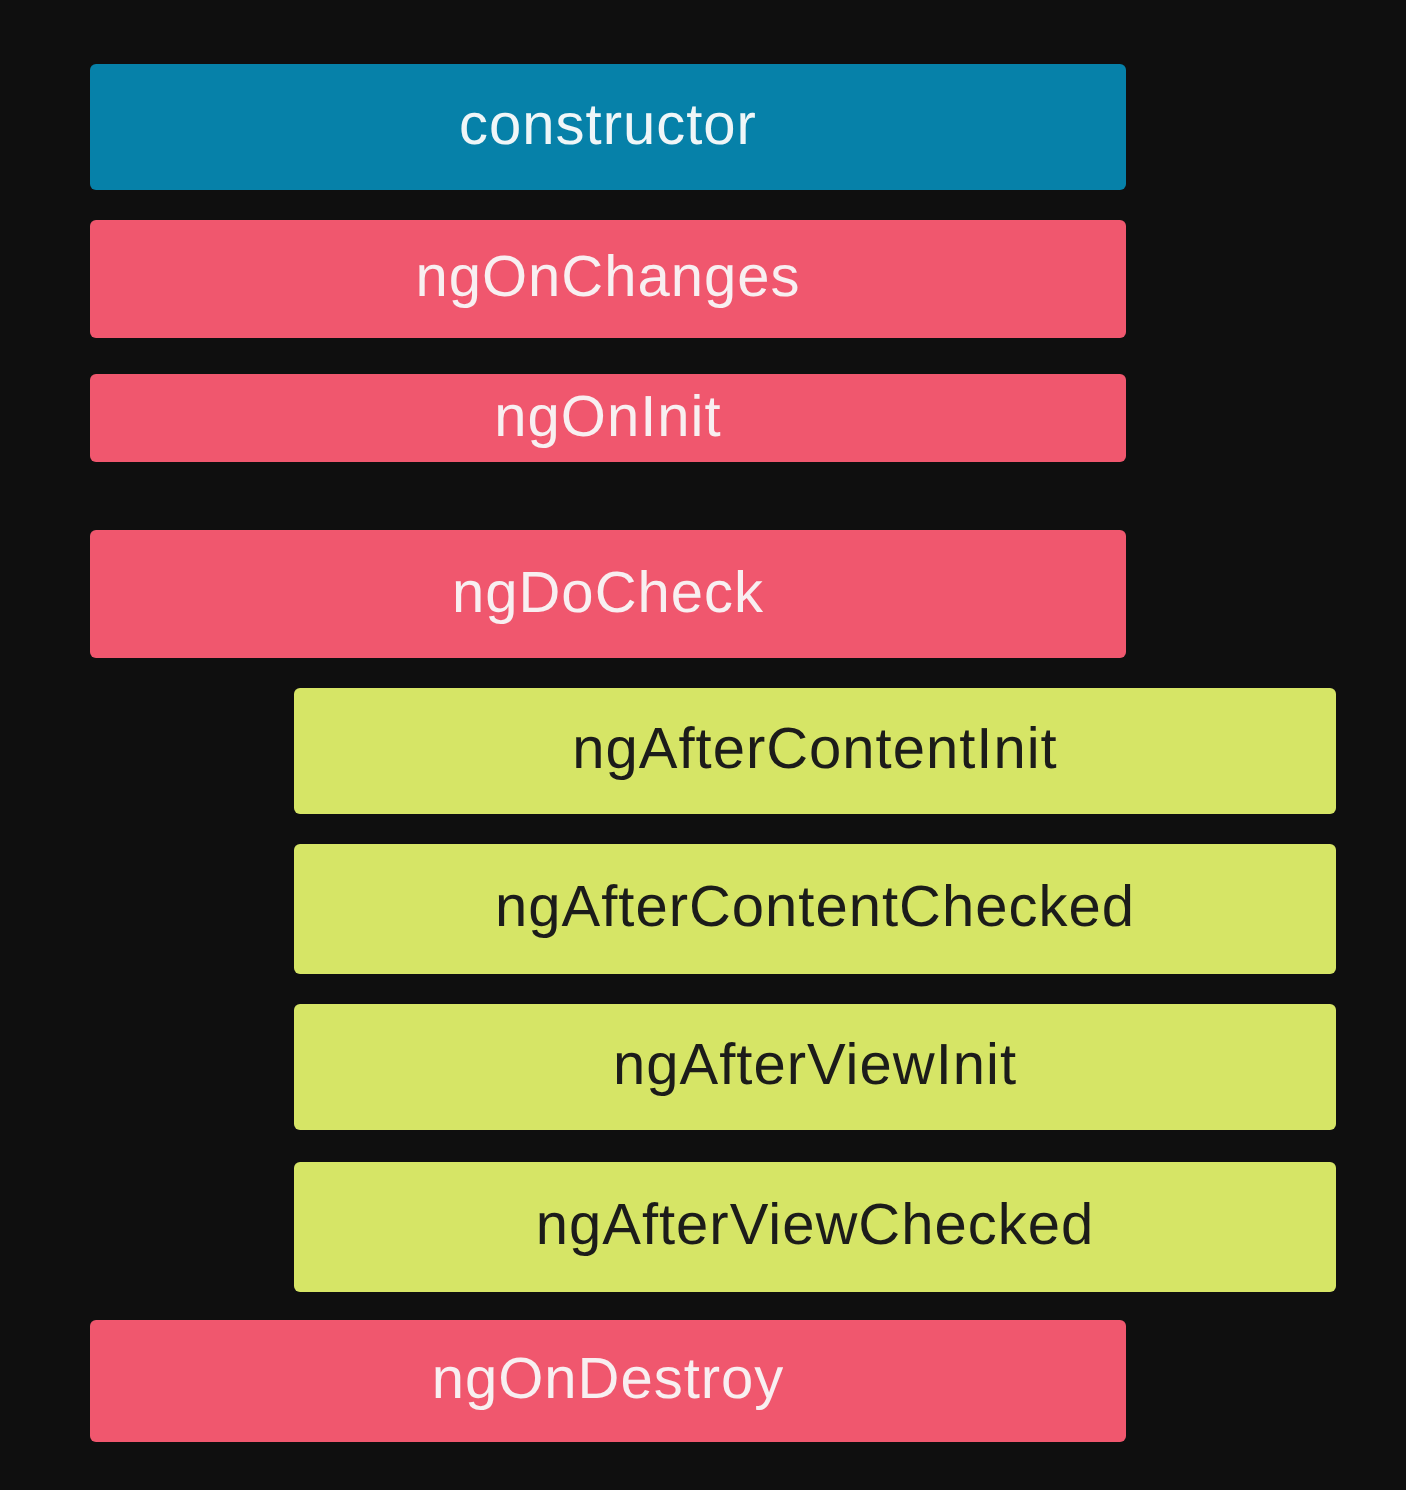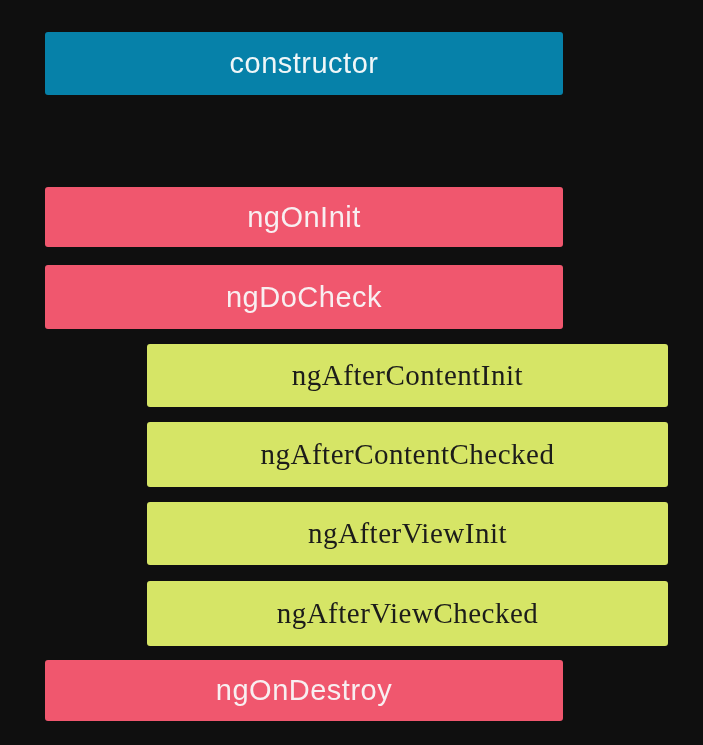--- a/index.html
+++ b/index.html
@@ -60,6 +60,9 @@
     <span class="label">constructor</span>
   </div>
 
+  <div class="bar pink full slot-2">
+    <span class="label">ngOnChanges</span>
+  </div>
 
   <div class="bar pink full slot-3">
     <span class="label">ngOnInit</span>

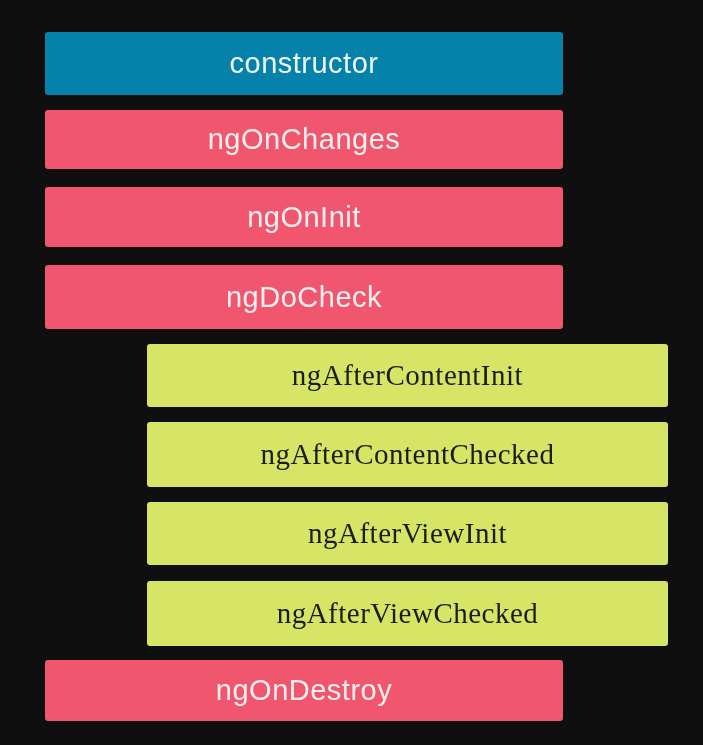--- a/index.html
+++ b/index.html
@@ -43,7 +43,7 @@
   
   .slot-1 { top: 32px;  height: 63px; }
   .slot-2 { top: 110px; height: 59px; }
-  .slot-3 { top: 187px; height: 60px; }
+  .slot-3 { top: 187px; height: 44px; }
   .slot-4 { top: 265px; height: 64px; justify-content: center; }
   .slot-5 { top: 344px; height: 63px; }
   .slot-6 { top: 422px; height: 65px; }

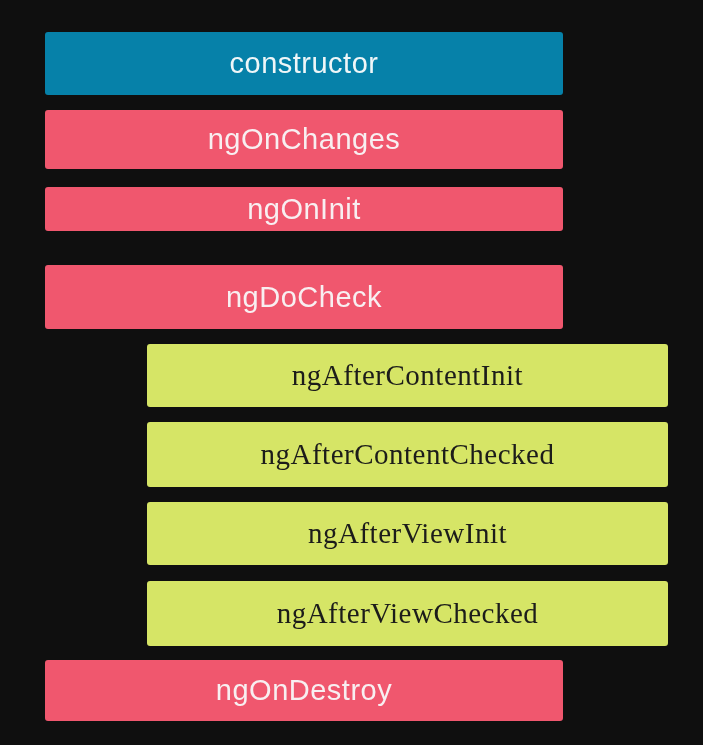--- a/index.html
+++ b/index.html
@@ -31,7 +31,7 @@
   
   .bar.teal   { background: #0681a9; }
   .bar.pink   { background: #f0576e; }
-  .bar.yellow { background: #d6e566; font-family: Liberation Serif, serif; }
+  .bar.yellow { background: #d6e566; }
   .bar.teal .label   { color: #eff6f8; }
   .bar.pink .label   { color: #f8eff1; }
   .bar.yellow .label { color: #1c1c1a; }

